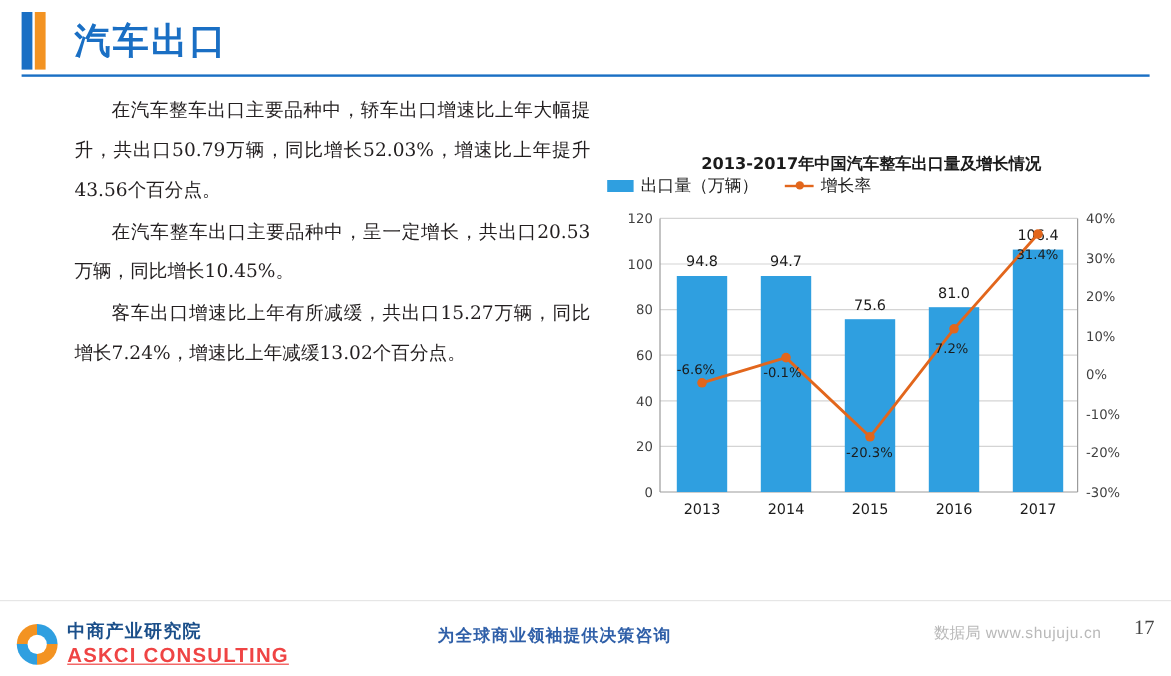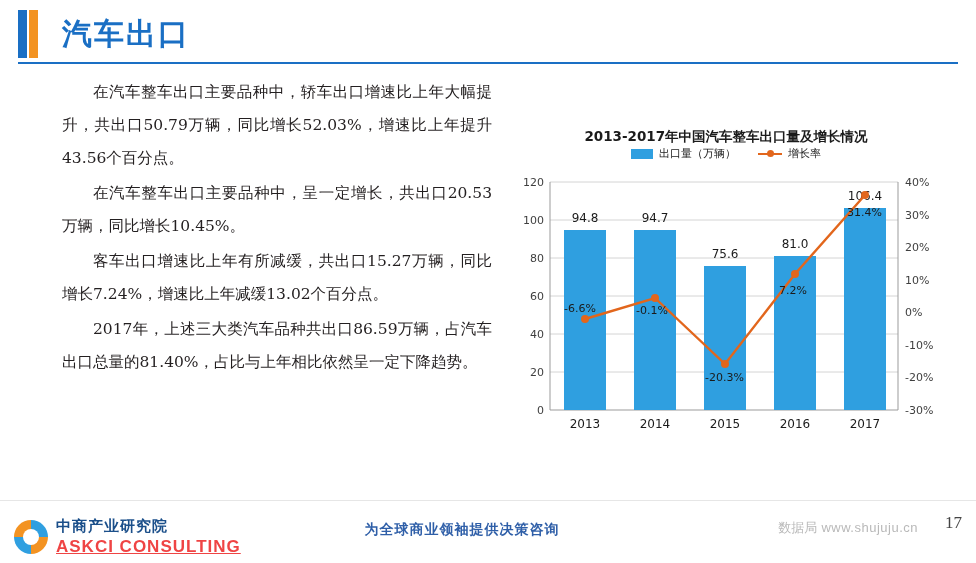--- a/index.html
+++ b/index.html
@@ -111,11 +111,11 @@
     top: 36px;
     width: 440px;
     display: flex;
-    justify-content: center;
+    justify-content: flex-start;
     align-items: center;
     gap: 22px;
     font-family: Liberation Mono, monospace;
-    font-size: 11px;
+    font-size: 14px;
     color: #222;
   }
   .legend-item {

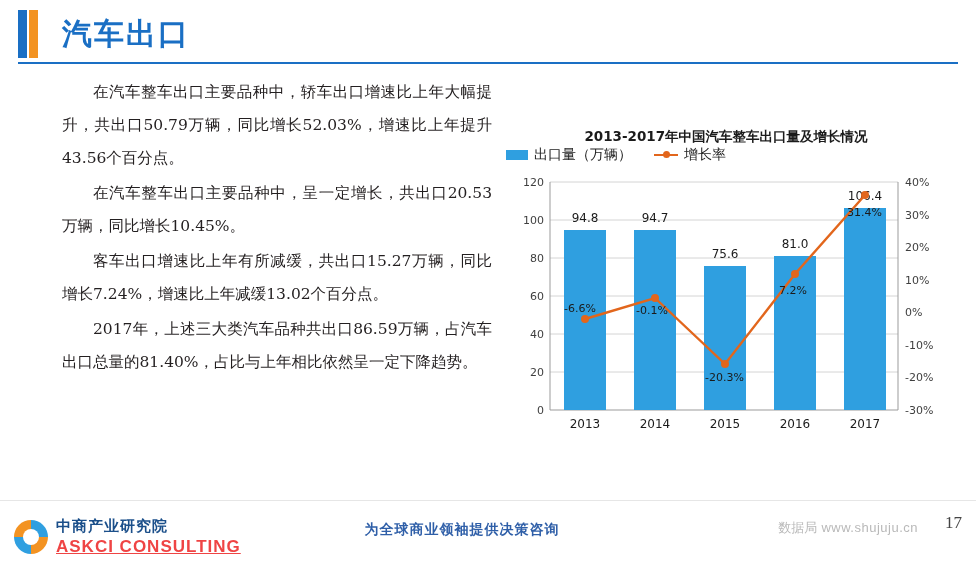--- a/index.html
+++ b/index.html
@@ -296,7 +296,6 @@
     <p class="para">在汽车整车出口主要品种中，轿车出口增速比上年大幅提升，共出口50.79万辆，同比增长52.03%，增速比上年提升43.56个百分点。</p>
     <p class="para">在汽车整车出口主要品种中，呈一定增长，共出口20.53万辆，同比增长10.45%。</p>
     <p class="para">客车出口增速比上年有所减缓，共出口15.27万辆，同比增长7.24%，增速比上年减缓13.02个百分点。</p>
-    <p class="para">2017年，上述三大类汽车品种共出口86.59万辆，占汽车出口总量的81.40%，占比与上年相比依然呈一定下降趋势。</p>
   </div>
 
   <div class="chart-panel">

